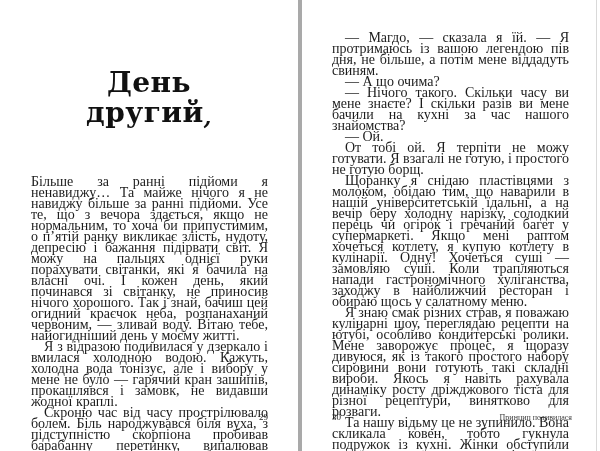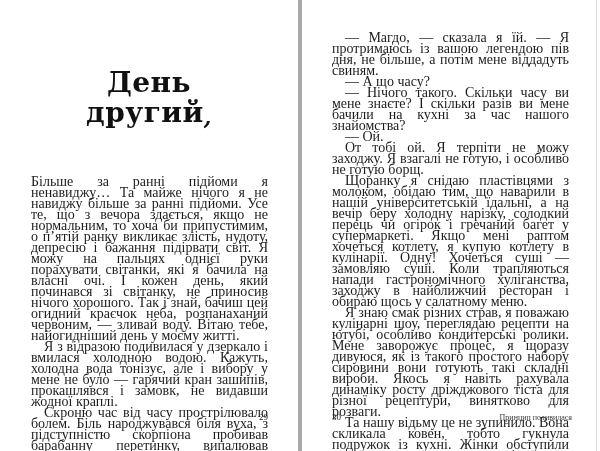--- a/index.html
+++ b/index.html
@@ -136,7 +136,7 @@
   <div class="page page-right">
     <div class="body-text">
         <p>— Магдо, — сказала я їй. — Я протримаюсь із вашою легендою пів дня, не більше, а потім мене віддадуть свиням.</p>
-        <p>— А що часу?</p>
+        <p>— А що очима?</p>
         <p>— Нічого такого. Скільки часу ви мене знаєте? І скільки разів ви мене бачили на кухні за час нашого знайомства?</p>
         <p>— Ой.</p>
         <p>От тобі ой. Я терпіти не можу заходжу. Я взагалі не готую, і особливо не готую борщ.</p>

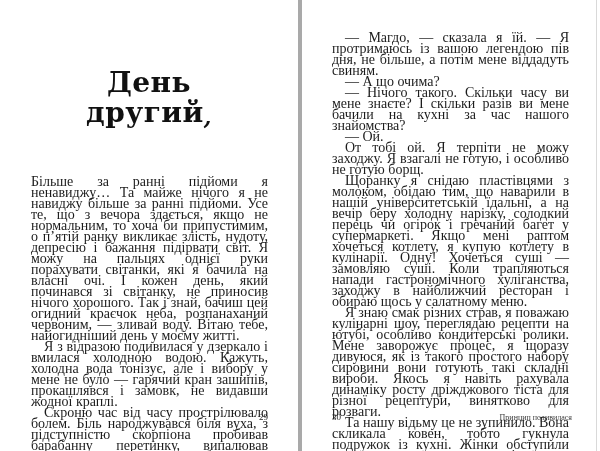--- a/index.html
+++ b/index.html
@@ -139,7 +139,7 @@
         <p>— А що очима?</p>
         <p>— Нічого такого. Скільки часу ви мене знаєте? І скільки разів ви мене бачили на кухні за час нашого знайомства?</p>
         <p>— Ой.</p>
-        <p>От тобі ой. Я терпіти не можу заходжу. Я взагалі не готую, і особливо не готую борщ.</p>
+        <p>От тобі ой. Я терпіти не можу готувати. Я взагалі не готую, і простого не готую борщ.</p>
         <p>Щоранку я снідаю пластівцями з молоком, обідаю тим, що наварили в нашій університетській їдальні, а на вечір беру холодну нарізку, солодкий перець чи огірок і гречаний багет у супермаркеті. Якщо мені раптом хочеться котлету, я купую котлету в кулінарії. Одну! Хочеться суші — замовляю суші. Коли трапляються напади гастрономічного хуліганства, заходжу в найближчий ресторан і обираю щось у салатному меню.</p>
         <p>Я знаю смак різних страв, я поважаю кулінарні шоу, переглядаю рецепти на ютубі, особливо кондитерські ролики. Мене заворожує процес, я щоразу дивуюся, як із такого простого набору сировини вони готують такі складні вироби. Якось я навіть рахувала динаміку росту дріжджового тіста для різної рецептури, винятково для розваги.</p>
         <p>Та нашу відьму це не зупинило. Вона скликала ковен, тобто гукнула подружок із кухні. Жінки обступили мене, хижо потираючи руки, і сказали, що не відпустять, доки я не відпрацюю базовий процес так, що зможу його робити із зав’язаними очима. Виходило, або я навчуся різати овочі, або я навчуся різати овочі. «Ріж або помри!» — читалося в їхніх очах, і я погодилася різати.</p>

